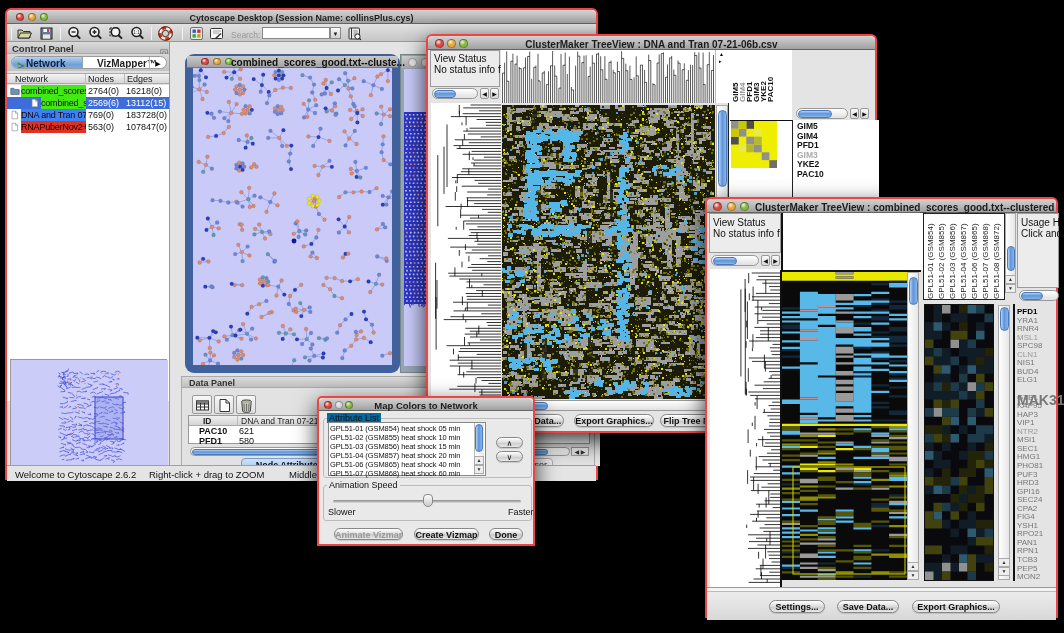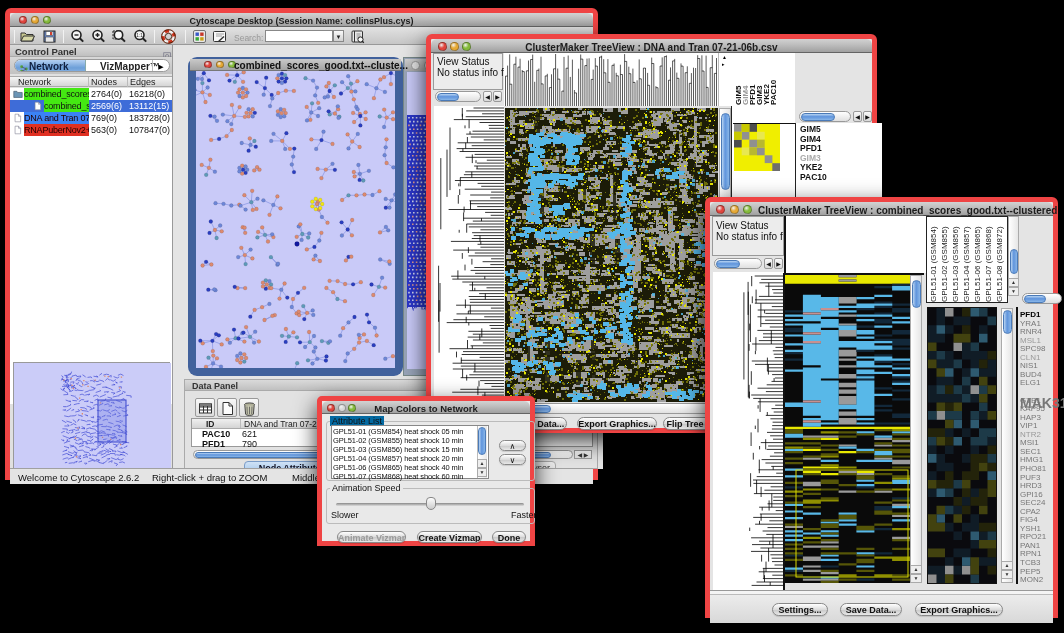--- a/index.html
+++ b/index.html
@@ -4,7 +4,7 @@
 html,body{width:1064px;height:633px;background:#000;overflow:hidden;
 font-family:"Liberation Sans",sans-serif;position:relative}
 .abs{position:absolute}
-.win{position:absolute;border:5px solid #ef4444;box-shadow:0 8px 22px #000c}
+.win{position:absolute;border:2px solid #ef4444;box-shadow:0 8px 22px #000c}
 .titlebar{position:absolute;left:0;right:0;top:0;
 background:linear-gradient(#d2d2d2,#bdbdbd 45%,#a0a0a0);border-bottom:1px solid #646464;
 border-radius:6px 6px 0 0;}

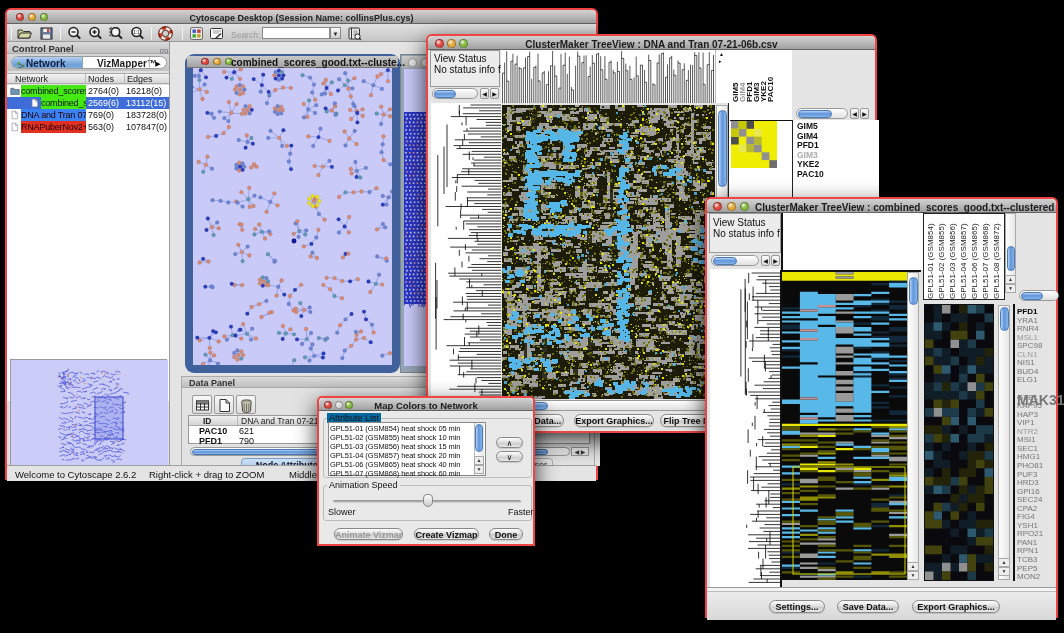--- a/index.html
+++ b/index.html
@@ -798,6 +798,10 @@
     <div class="abs" style="left:299.5px;top:47px;width:8px;height:25px;background:linear-gradient(90deg,#b8d4f2,#5f94dc 45%,#89b6e8);border-radius:4px;border:0.5px solid #4a7ab8"></div>
     <div class="abs" style="left:298px;top:76px;width:11px;height:9px;background:#eee;border:1px solid #aaa;font-size:5px;text-align:center;color:#333">▲</div>
     <div class="abs" style="left:298px;top:85px;width:11px;height:9px;background:#eee;border:1px solid #aaa;font-size:5px;text-align:center;color:#333">▼</div>
+    <div class="panel" style="left:310px;top:14px;width:42px;height:75px">
+      <div style="position:absolute;left:3px;top:3px;font-size:10px;color:#111;white-space:nowrap">Usage Hi</div>
+      <div style="position:absolute;left:3px;top:14px;font-size:10px;color:#111;white-space:nowrap">Click and</div>
+    </div>
     <div style="position:absolute;left:312px;top:91px;width:40px;height:11px;background:linear-gradient(#fff,#e0e0e0);border:1px solid #999;border-radius:6px"></div>
     <div style="position:absolute;left:313.5px;top:92.5px;width:22px;height:8px;background:linear-gradient(#b8d4f2,#5f94dc 45%,#89b6e8);border:0.5px solid #4a7ab8;border-radius:5px"></div>
     <div class="abs" style="left:217px;top:105px;width:70px;height:277px;background:#111;padding:1px">

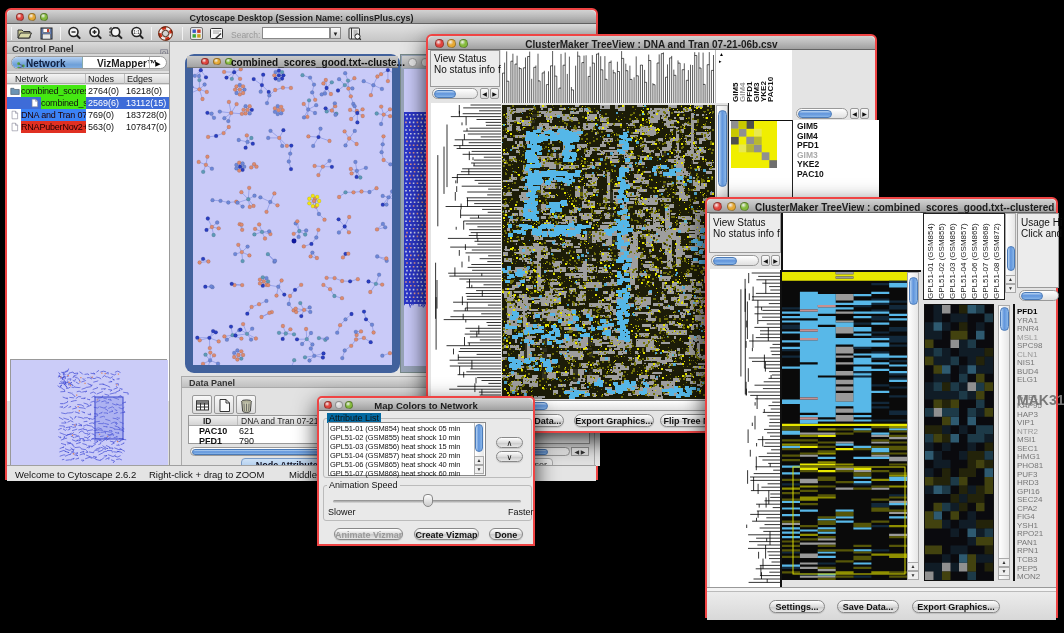--- a/index.html
+++ b/index.html
@@ -641,7 +641,7 @@
           <div style="position:absolute;left:10px;top:10px;font-size:9px;font-weight:bold;color:#111">PAC10</div>
           <div style="position:absolute;left:50px;top:10px;font-size:9px;color:#111">621</div>
           <div style="position:absolute;left:10px;top:19.5px;font-size:9px;font-weight:bold;color:#111">PFD1</div>
-          <div style="position:absolute;left:50px;top:19.5px;font-size:9px;color:#111">790</div>
+          <div style="position:absolute;left:50px;top:19.5px;font-size:9px;color:#111">580</div>
         </div>
         <div class="abs" style="left:8px;top:70px;width:380px;height:9px;background:linear-gradient(#fff,#e2e2e2);border:1px solid #999;border-radius:5px"></div>
         <div class="abs" style="left:9.5px;top:71.5px;width:356px;height:6px;background:linear-gradient(#b8d4f2,#5f94dc 45%,#89b6e8);border:0.5px solid #4a7ab8;border-radius:4px"></div>

